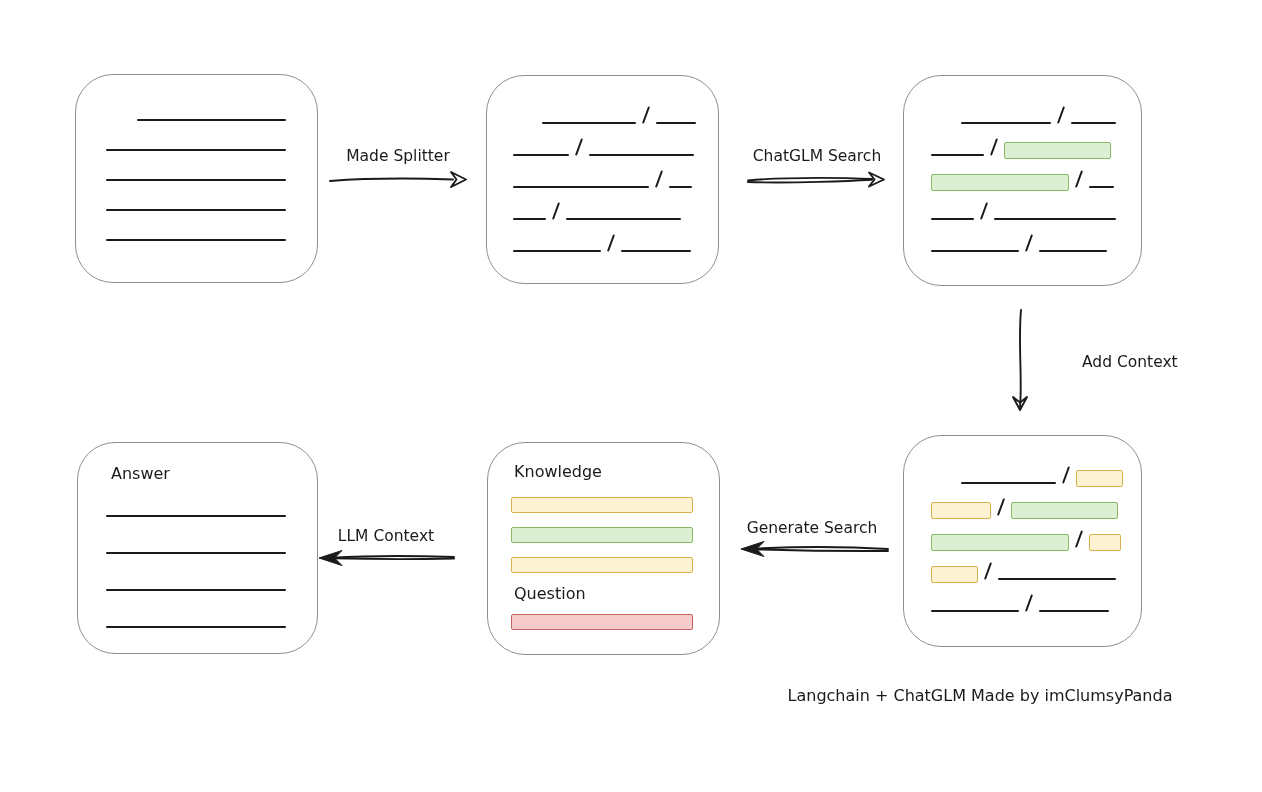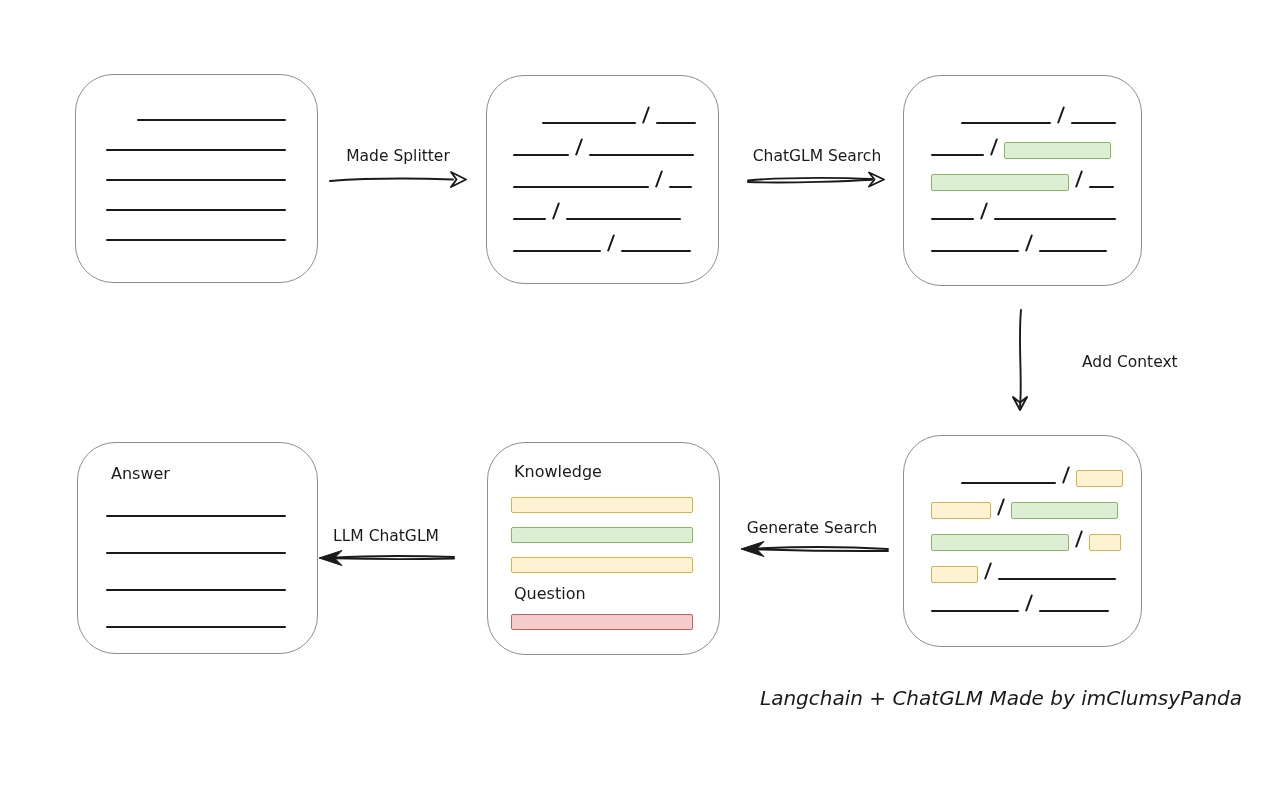--- a/index.html
+++ b/index.html
@@ -230,7 +230,7 @@
     </svg>
   </div>
 
-  <div class="label center" style="left:318px;top:526px;width:136px;">LLM ChatGLM</div>
+  <div class="label center" style="left:318px;top:526px;width:136px;">LLM Context</div>
   <div class="arrow" style="left:316px;top:545px;">
     <svg width="140" height="26" viewBox="0 0 140 26">
       <path class="stroke" d="M138,12 C92,10.5 46,11 16,12.7"></path>

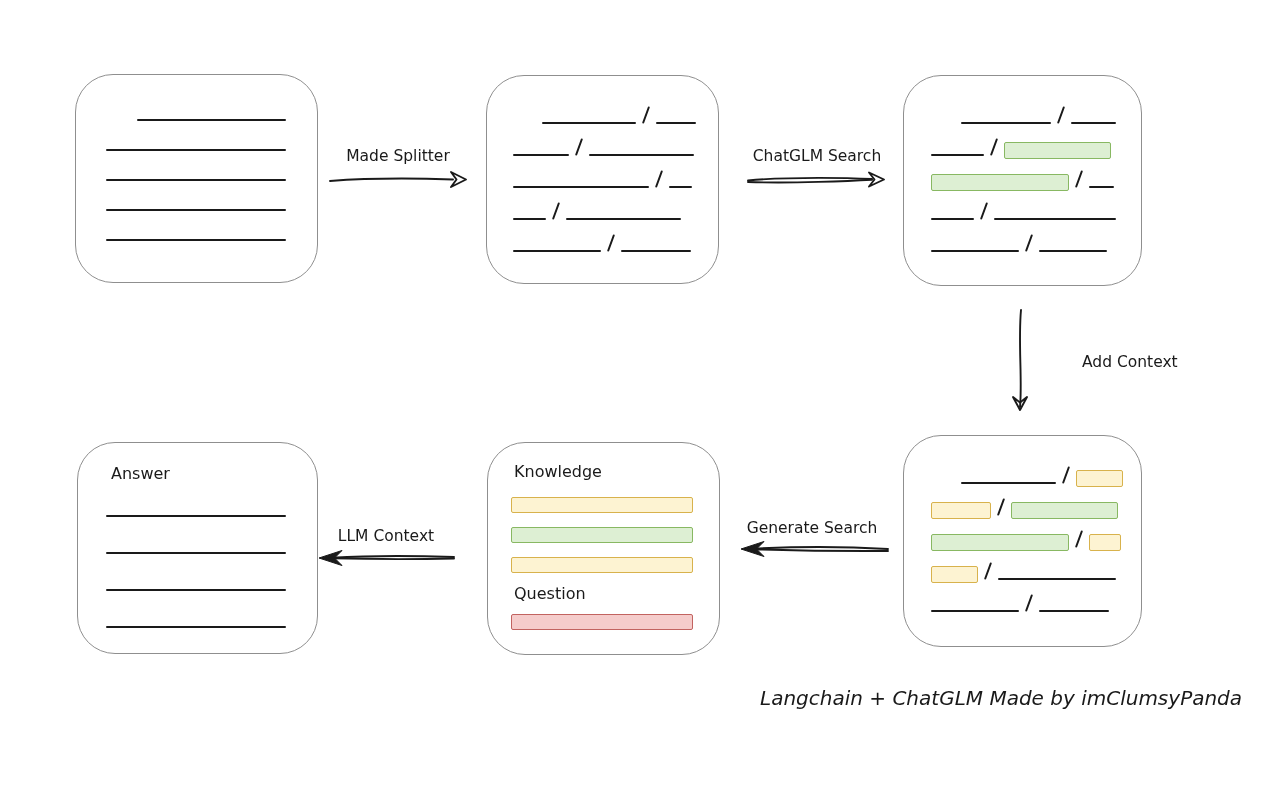--- a/index.html
+++ b/index.html
@@ -48,7 +48,7 @@
   .stroke{stroke:#1a1a1a;stroke-width:1.9;fill:none;stroke-linecap:round;stroke-linejoin:round;}
   .fillhead{fill:#1a1a1a;stroke:#1a1a1a;stroke-width:1;stroke-linejoin:round;}
 
-  .caption{position:absolute;font-size:20px;white-space:nowrap;text-align:center;font-style:italic;}
+  .caption{position:absolute;font-size:16px;white-space:nowrap;text-align:center;}
 </style>
 </head>
 <body>

